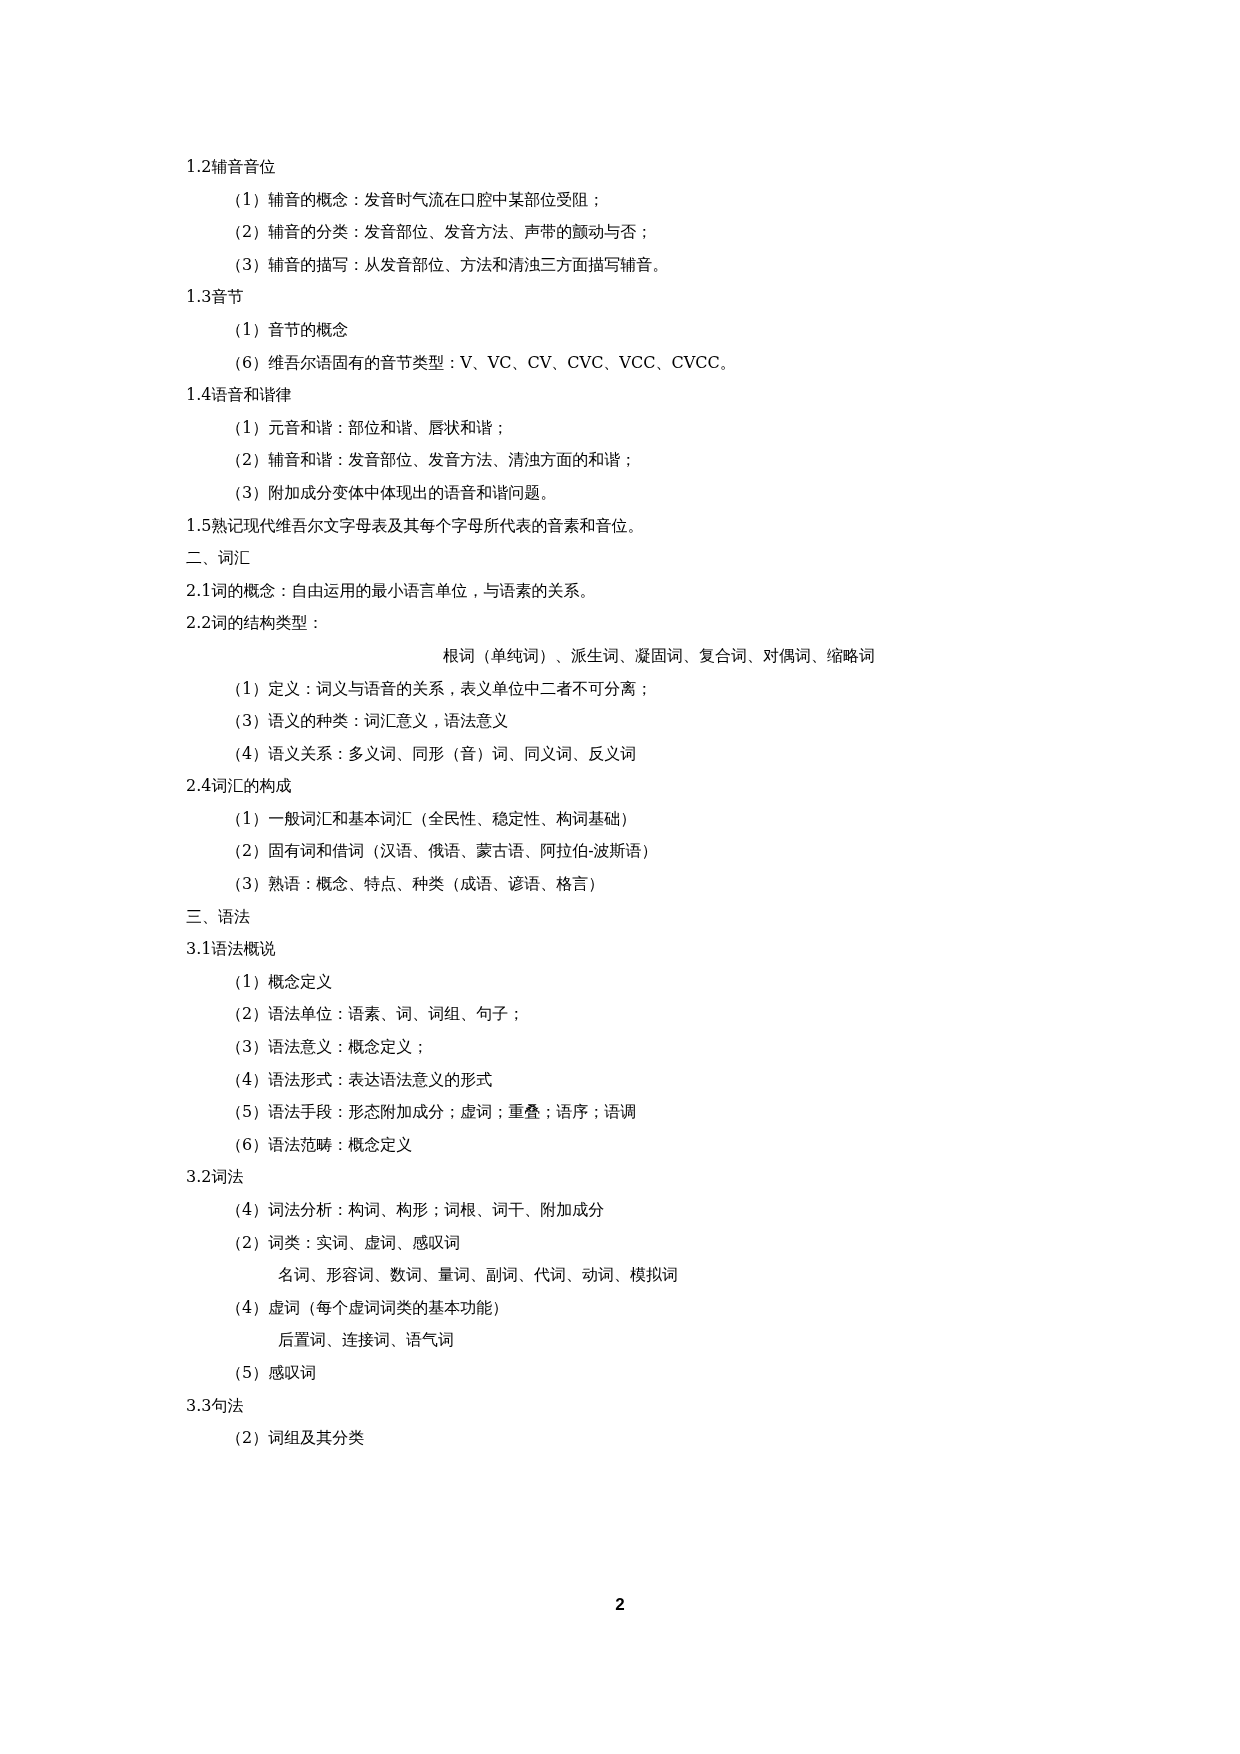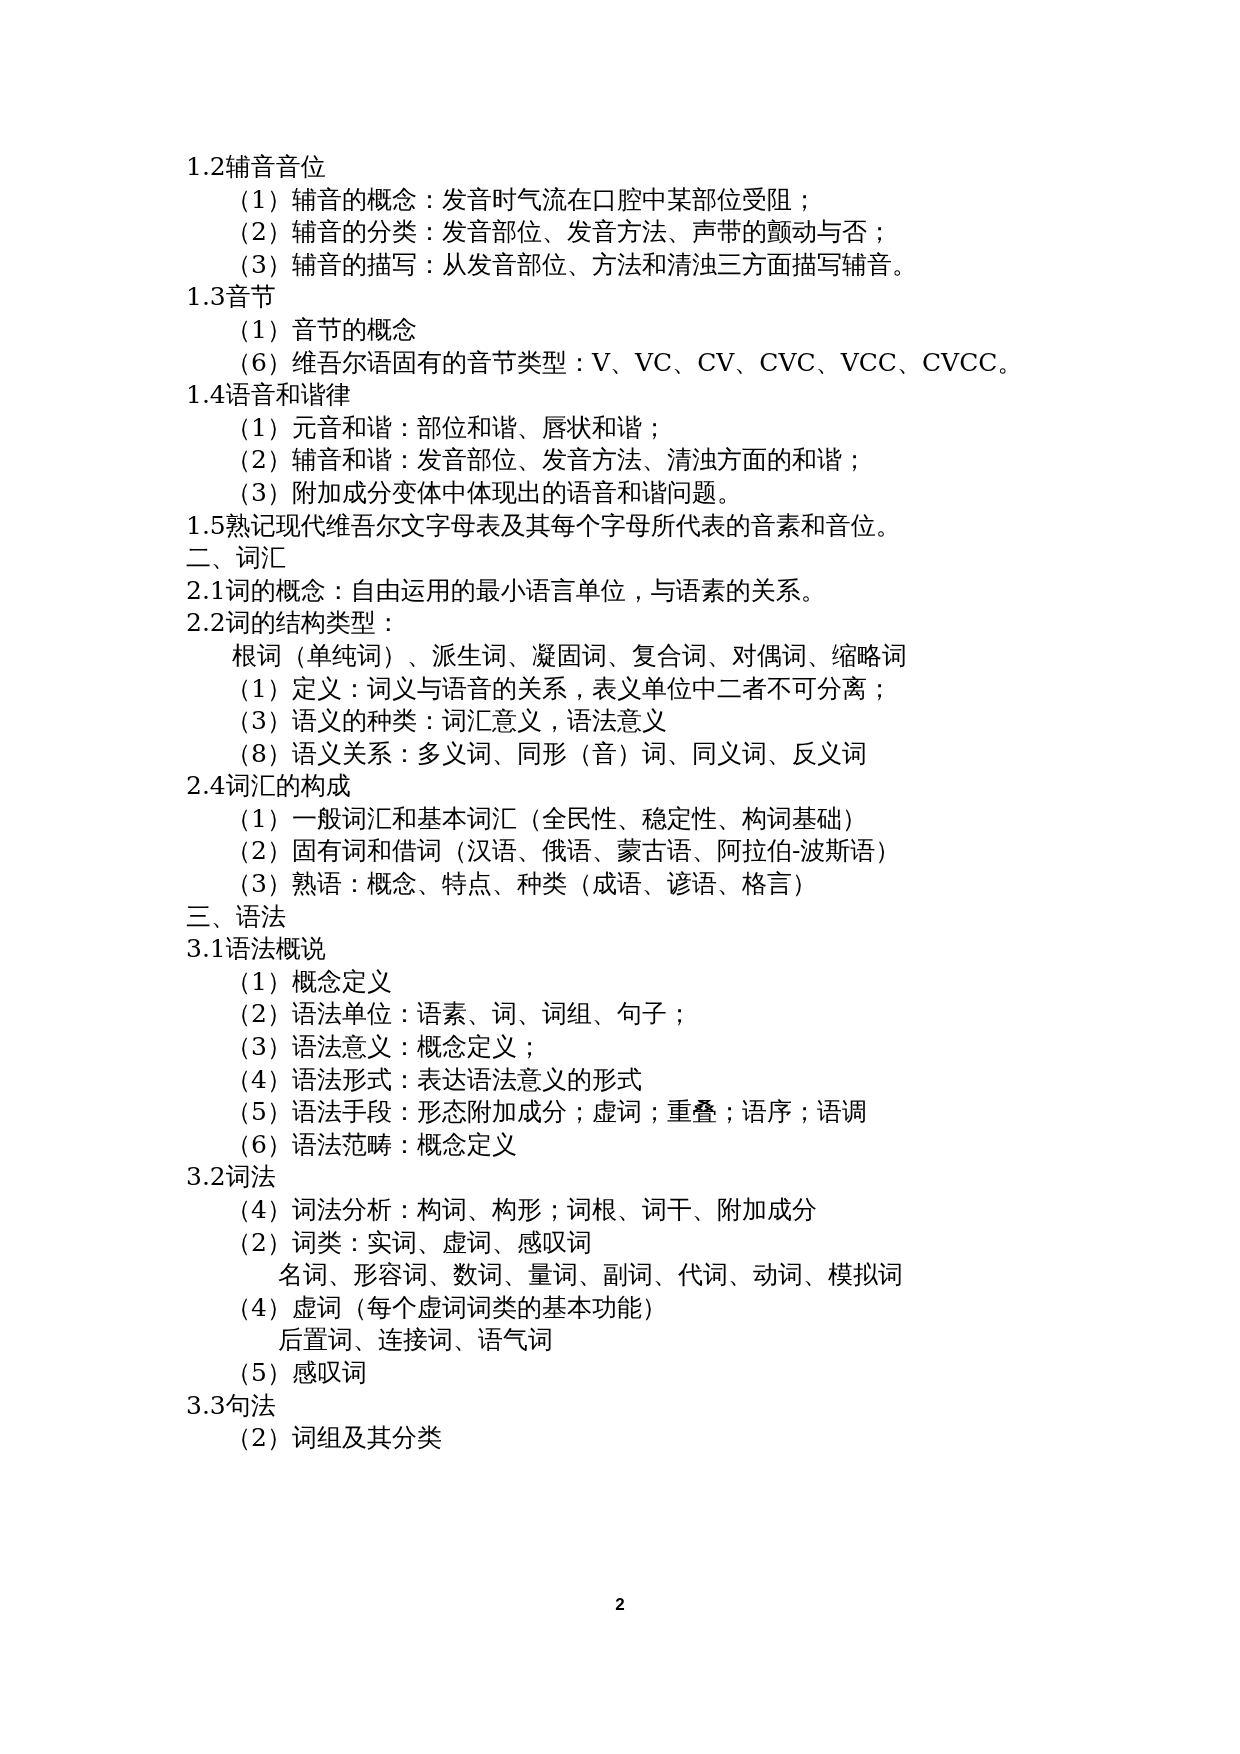--- a/index.html
+++ b/index.html
@@ -7,7 +7,7 @@
          font-family:"DejaVu Serif","Liberation Serif",serif; color:#000; }
   .page { position:absolute; left:0; top:0; width:1240px; height:1754px; }
   .content { position:absolute; left:186px; top:151px; width:900px; }
-  .line { height:32.6px; line-height:32.6px; font-size:25px; white-space:nowrap; }
+  .line { height:32.6px; line-height:32.6px; font-size:16px; white-space:nowrap; }
   .l0 { padding-left:0; }
   .l1 { padding-left:40px; }
   .l2 { padding-left:46px; }

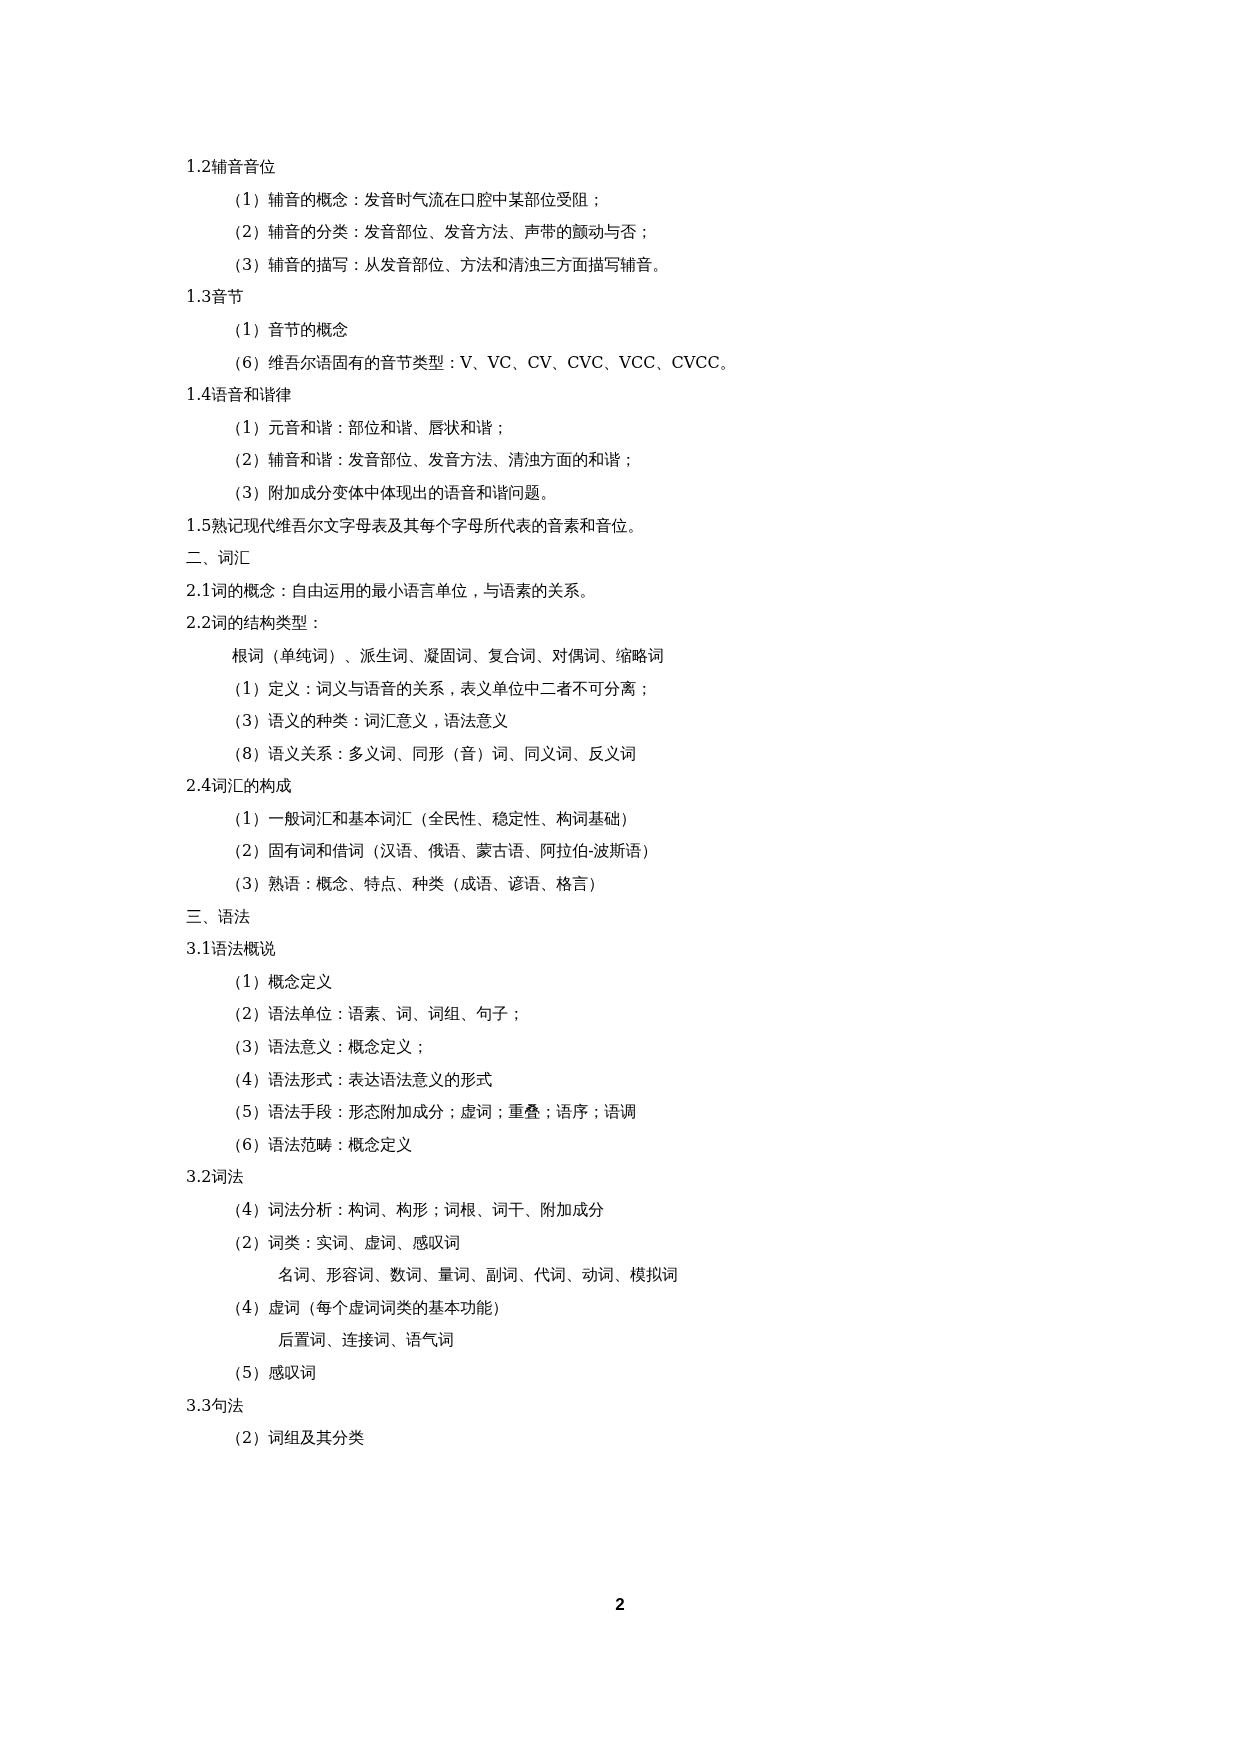--- a/index.html
+++ b/index.html
@@ -10,7 +10,7 @@
   .line { height:32.6px; line-height:32.6px; font-size:16px; white-space:nowrap; }
   .l0 { padding-left:0; }
   .l1 { padding-left:40px; }
-  .l2 { padding-left:46px; }
+  .l2 { padding-left:46px;text-align:center; }
   .l3 { padding-left:92px; }
   .pagenum { position:absolute; left:0; width:1240px; top:1595px; text-align:center;
              font-family:"Liberation Sans",sans-serif; font-weight:bold; font-size:17px; }

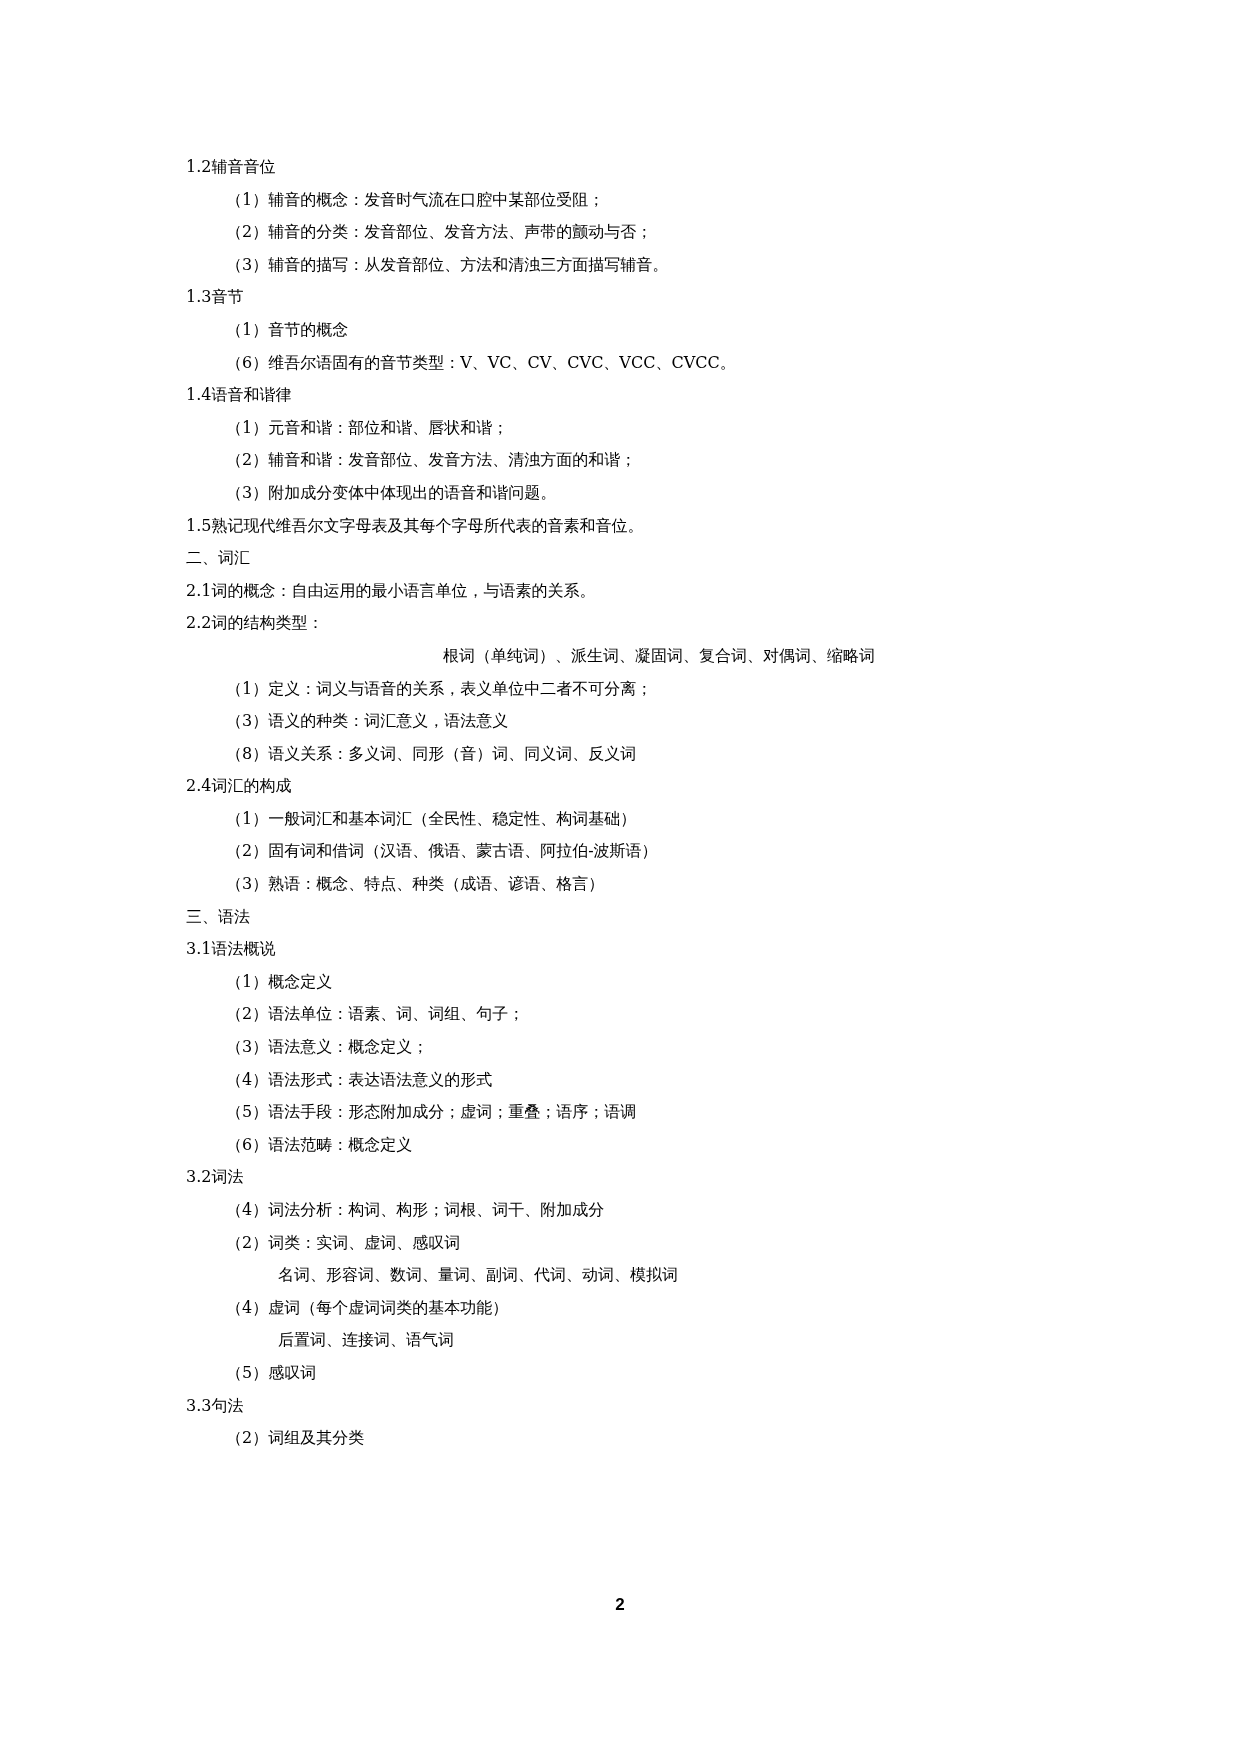--- a/index.html
+++ b/index.html
@@ -38,7 +38,7 @@
       <div class="line l2">根词（单纯词）、派生词、凝固词、复合词、对偶词、缩略词</div>
       <div class="line l1">（1）定义：词义与语音的关系，表义单位中二者不可分离；</div>
       <div class="line l1">（3）语义的种类：词汇意义，语法意义</div>
-      <div class="line l1">（8）语义关系：多义词、同形（音）词、同义词、反义词</div>
+      <div class="line l1">（4）语义关系：多义词、同形（音）词、同义词、反义词</div>
       <div class="line l0">2.4词汇的构成</div>
       <div class="line l1">（1）一般词汇和基本词汇（全民性、稳定性、构词基础）</div>
       <div class="line l1">（2）固有词和借词（汉语、俄语、蒙古语、阿拉伯-波斯语）</div>

